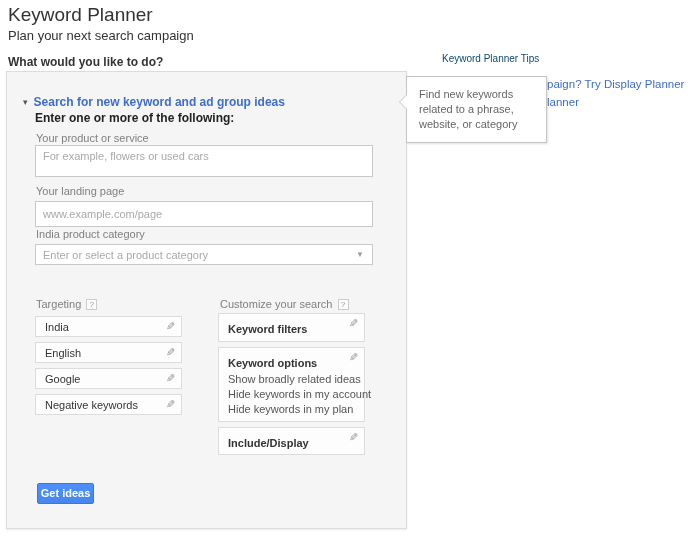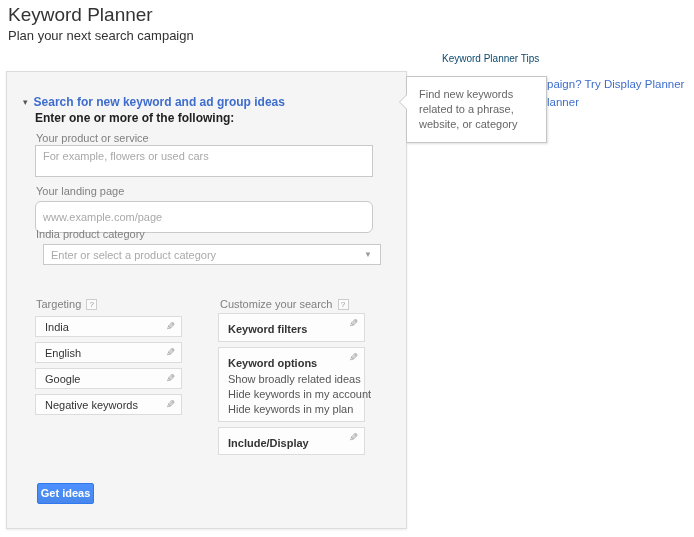--- a/index.html
+++ b/index.html
@@ -76,6 +76,7 @@
 
   <div class="page-title">Keyword Planner</div>
   <div class="page-subtitle">Plan your next search campaign</div>
+  <div class="question">What would you like to do?</div>
 
   <div class="panel">
 

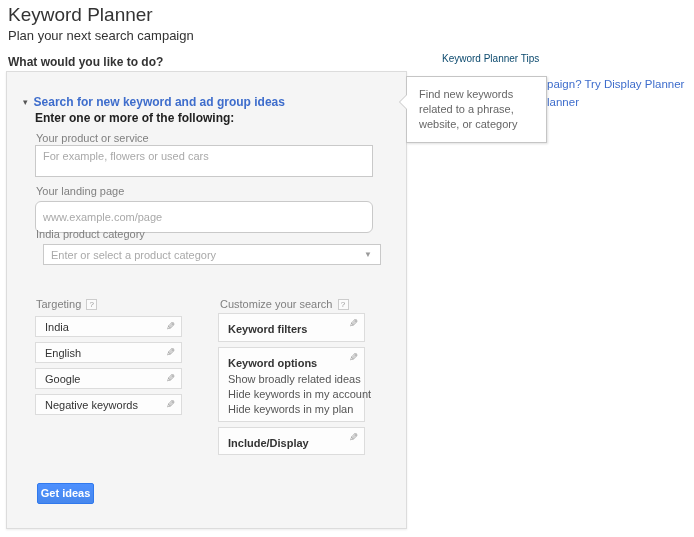--- a/index.html
+++ b/index.html
@@ -90,7 +90,7 @@
     <textarea class="txt-area" style="top: 73px; height: 32px;" placeholder="For example, flowers or used cars"></textarea>
 
     <div class="field-label" style="left:29px; top:113px;text-align:center;">Your landing page</div>
-    <input class="txt-input" style="top: 129px; height: 32px; border-radius: 6px;" placeholder="www.example.com/page">
+    <input class="txt-input" style="top: 129px; height: 26px;" placeholder="www.example.com/page">
 
     <div class="field-label" style="left:29px; top:156px;">India product category</div>
     <div class="select-box" style="top:172px;">

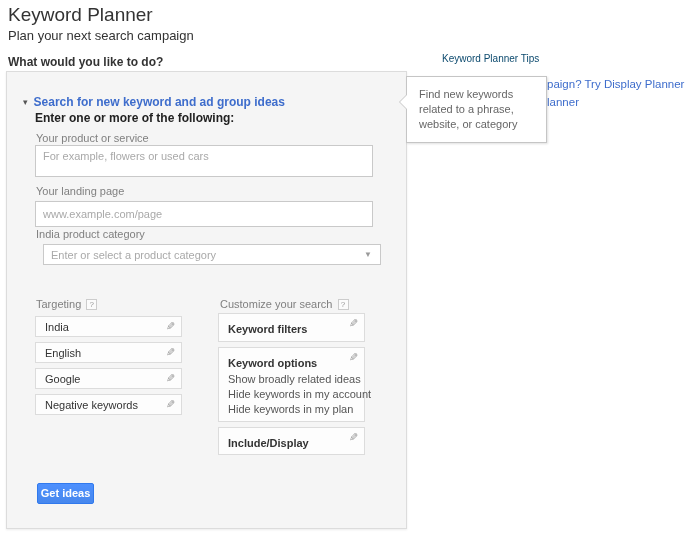--- a/index.html
+++ b/index.html
@@ -31,7 +31,7 @@
 
   .select-box { position: absolute; left: 28px; width: 338px; height: 21px;
       background: #fff; border: 1px solid #c9c9c9; font-size: 11px;
-      color: var(--placeholder-gray); padding: 4px 7px; cursor: pointer; margin-left: 8px; }
+      color: var(--placeholder-gray); padding: 4px 7px; cursor: pointer; }
   .select-arrow { position: absolute; right: 8px; top: 5px; font-size: 8px; color: #9a9a9a; }
 
   .group-label { font-size: 11px; color: var(--label-gray); position: absolute; }

